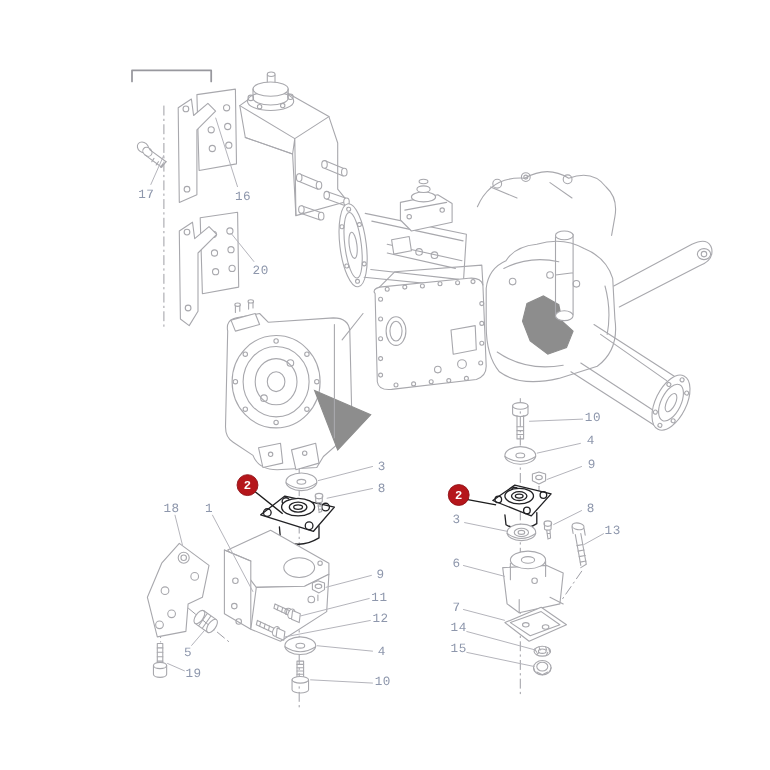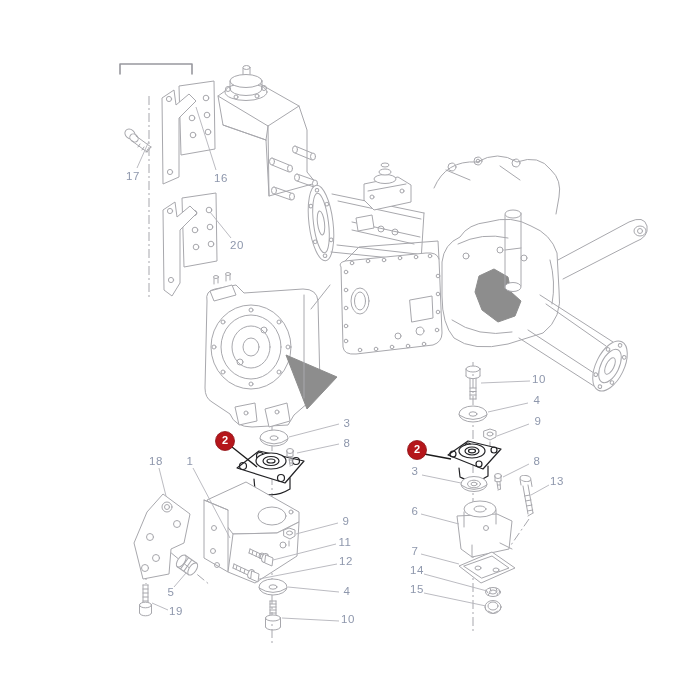--- a/index.html
+++ b/index.html
@@ -4,7 +4,7 @@
 <style>
   html,body{margin:0;padding:0;background:#ffffff;}
   .stage{position:relative;width:700px;height:700px;background:#ffffff;overflow:hidden;
-         font-family:Liberation Sans, sans-serif;}
+         font-family:Liberation Mono, monospace;}
   svg{display:block;}
   .art{stroke:#a8a8ad;stroke-width:1;fill:none;stroke-linejoin:round;stroke-linecap:round;}
   .artf{stroke:#a8a8ad;stroke-width:1;fill:#ffffff;stroke-linejoin:round;}

